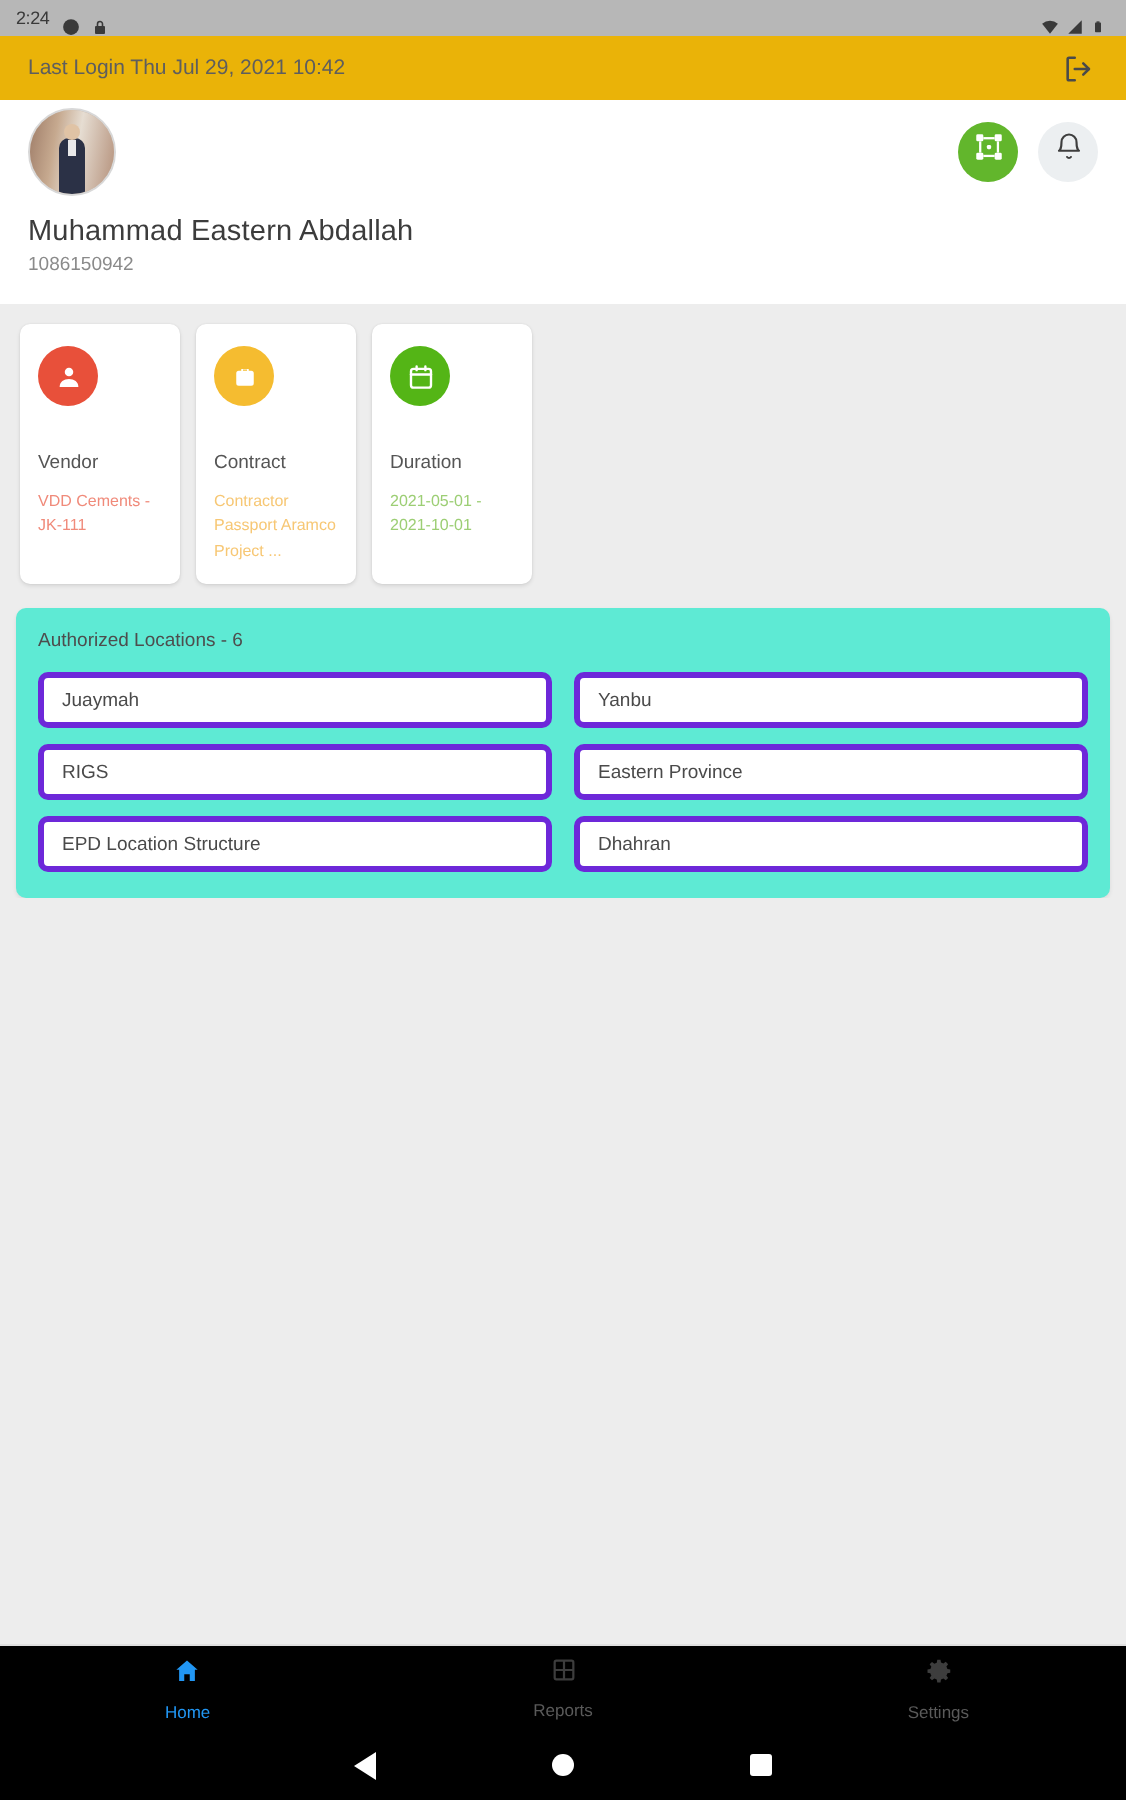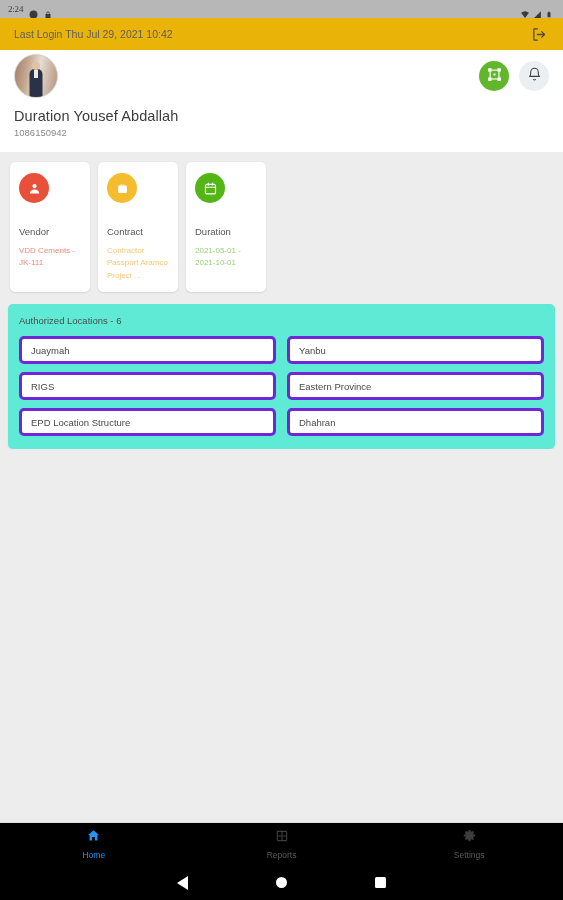--- a/index.html
+++ b/index.html
@@ -16,7 +16,7 @@
     height:18px; background:#b7b7b7; display:flex; align-items:center;
     padding:0 8px; flex:0 0 auto;
   }
-  .sb-left { display:flex; align-items:center; gap:6px;font-family:Liberation Serif, serif; }
+  .sb-left { display:flex; align-items:center; gap:6px; }
   .sb-time { font-size:9px; color:#3a3a3a; letter-spacing:-.2px; }
   .sb-ic { width:9px; height:9px; display:inline-block; color:#3a3a3a; }
   .sb-right { margin-left:auto; display:flex; align-items:center; gap:4px; }

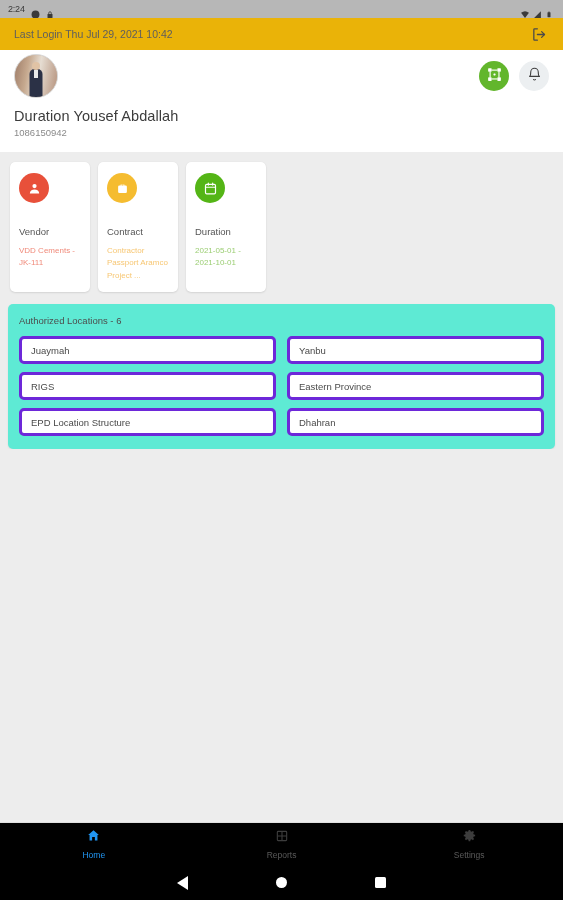--- a/index.html
+++ b/index.html
@@ -192,7 +192,7 @@
         </div>
       </div>
     </div>
-    <div class="uname">Duration Yousef Abdallah</div>
+    <div class="uname">Muhammad Eastern Abdallah</div>
     <div class="uid">1086150942</div>
   </div>
 

